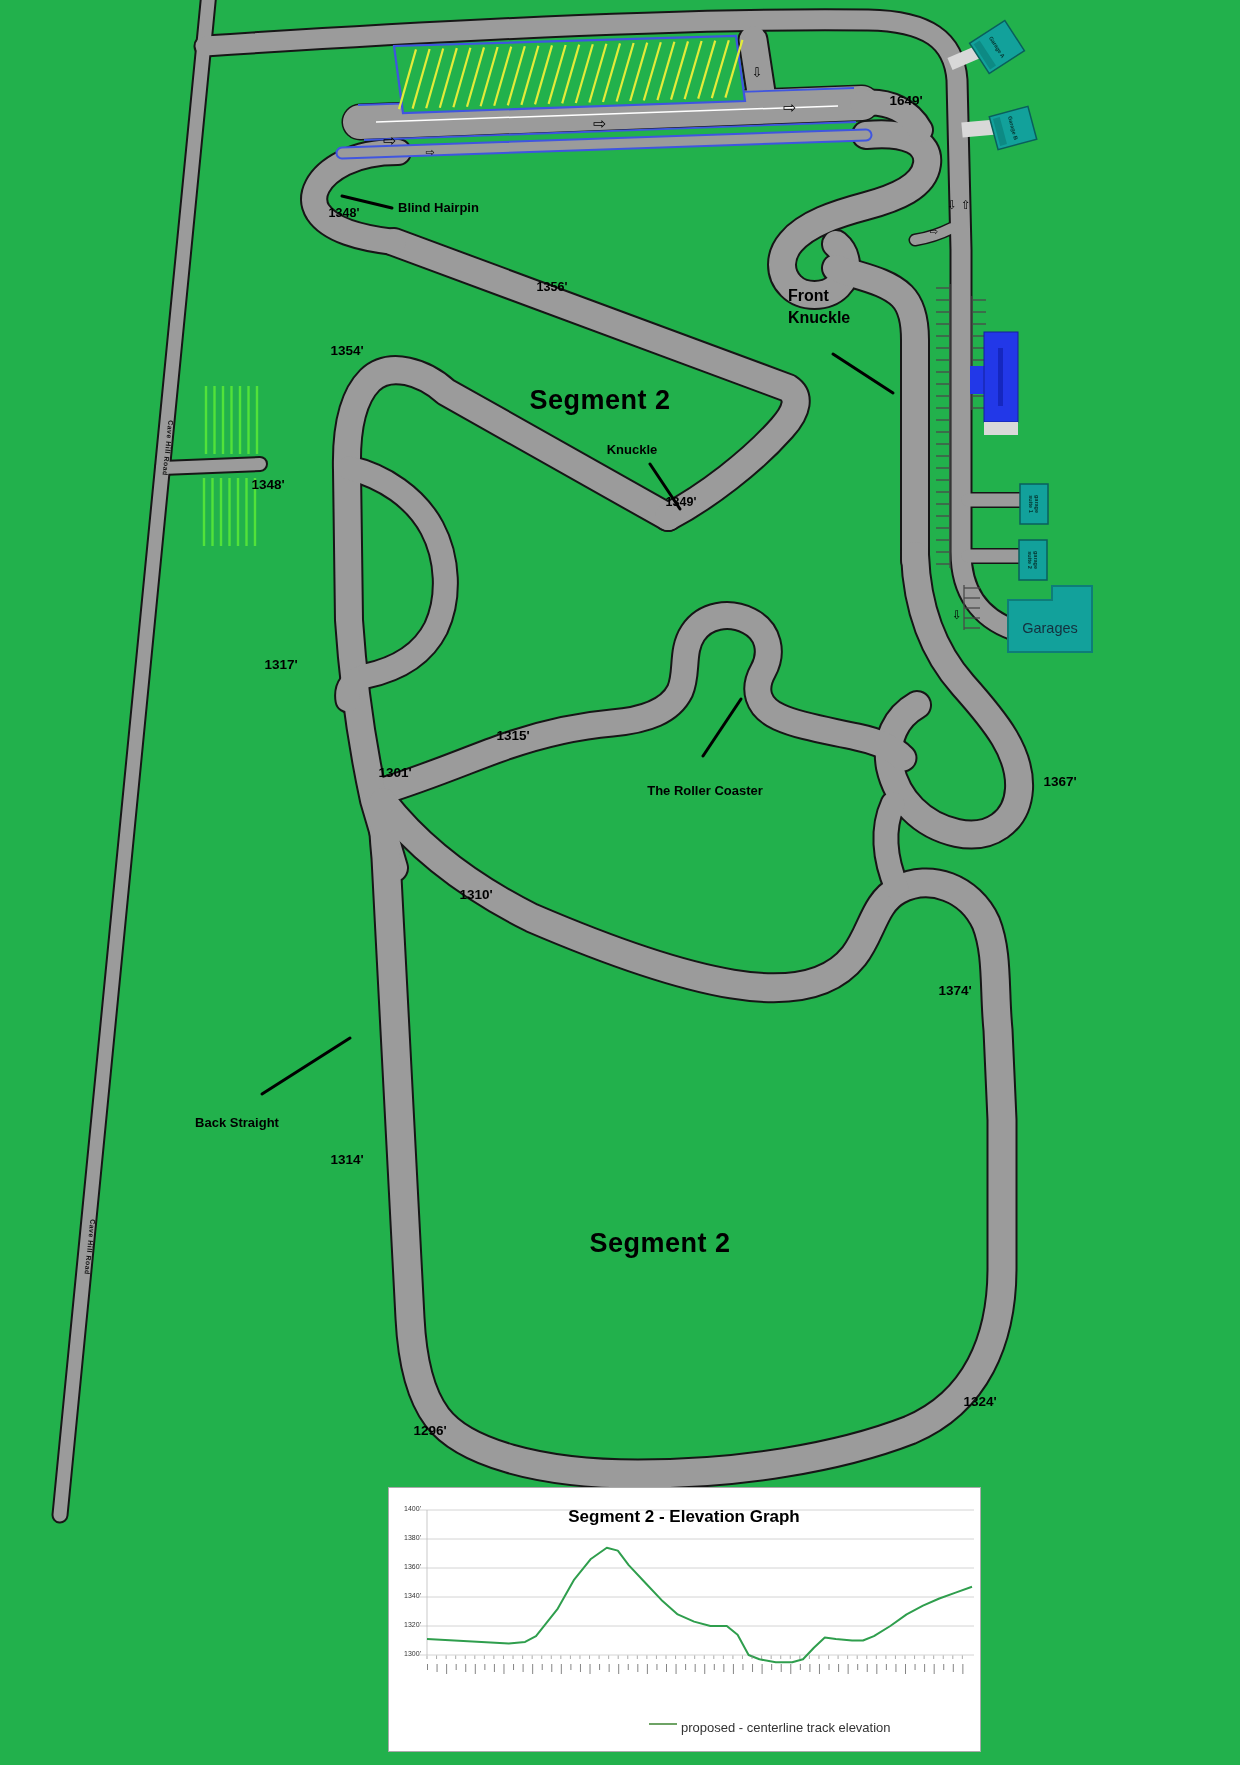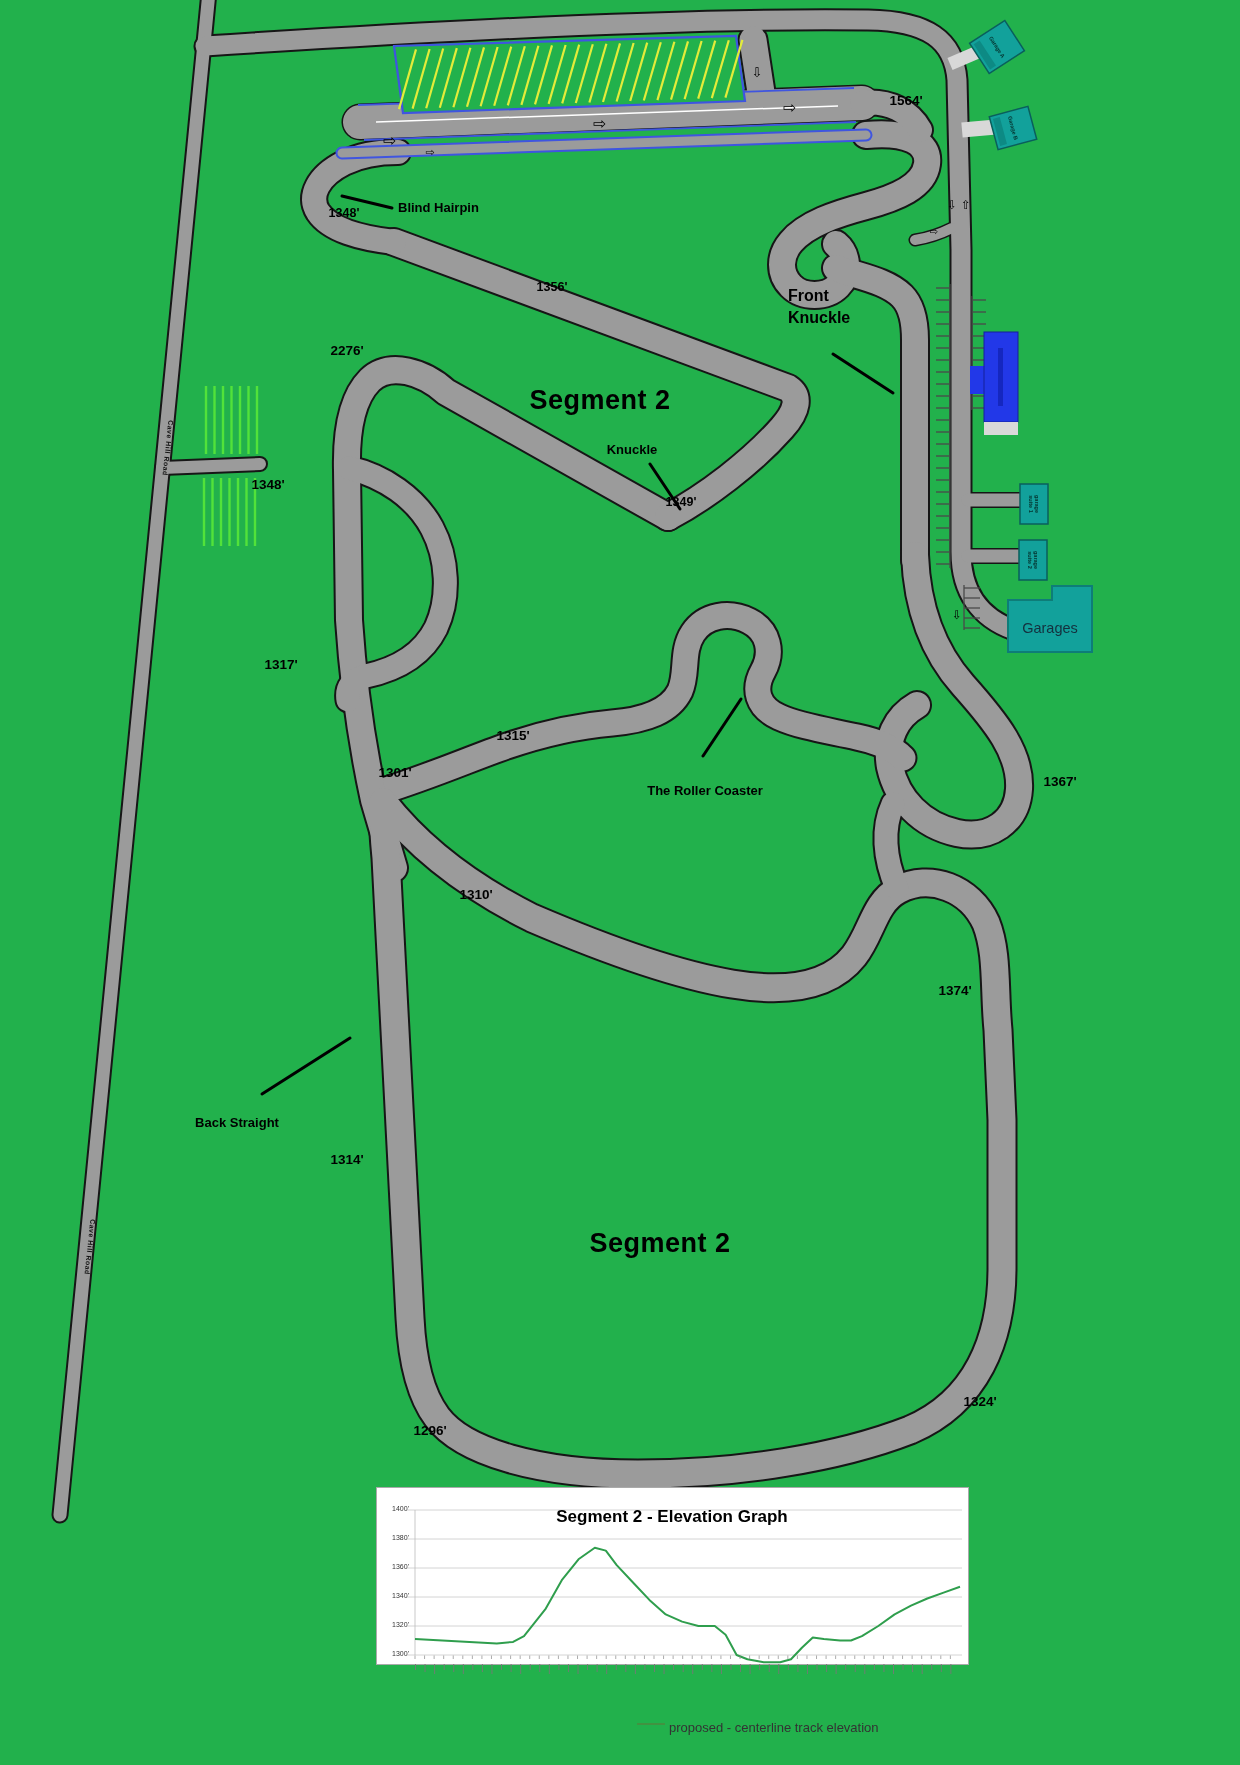--- a/index.html
+++ b/index.html
@@ -218,7 +218,7 @@
 <div class="lbl l15" style="left:705px;top:790px">The Roller Coaster</div>
 <div class="lbl l15" style="left:237px;top:1122px">Back Straight</div>
 
-<div class="lbl l13" style="left:906px;top:100px">1564'</div>
+<div class="lbl l13" style="left:906px;top:100px">1649'</div>
 <div class="lbl l12" style="left:344px;top:213px">1348'</div>
 <div class="lbl l12" style="left:552px;top:287px">1356'</div>
 <div class="lbl l13" style="left:347px;top:350px">2276'</div>

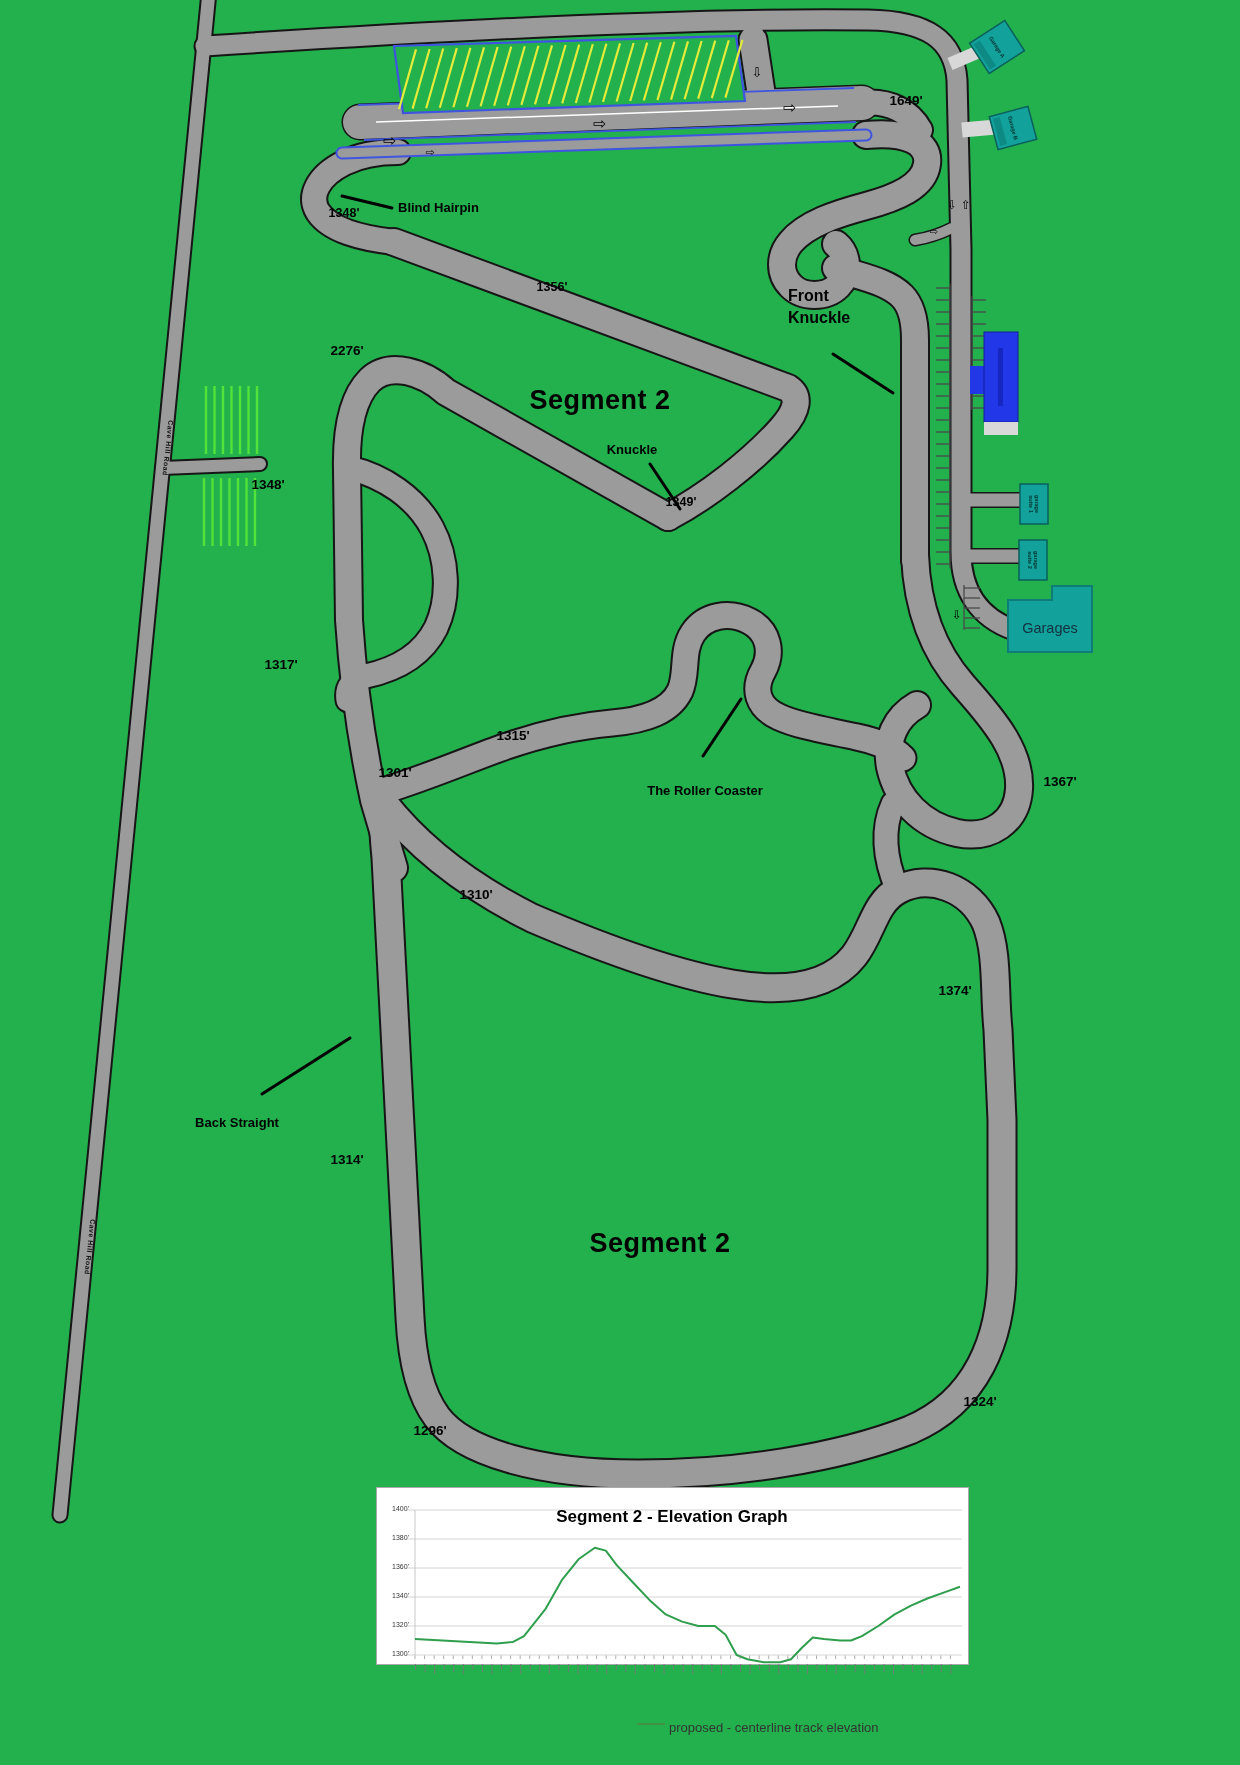--- a/index.html
+++ b/index.html
@@ -221,7 +221,7 @@
 <div class="lbl l13" style="left:906px;top:100px">1649'</div>
 <div class="lbl l12" style="left:344px;top:213px">1348'</div>
 <div class="lbl l12" style="left:552px;top:287px">1356'</div>
-<div class="lbl l13" style="left:347px;top:350px">2276'</div>
+<div class="lbl l13" style="left:347px;top:350px">1354'</div>
 <div class="lbl l12" style="left:681px;top:502px">1349'</div>
 <div class="lbl l13" style="left:268px;top:484px">1348'</div>
 <div class="lbl l13" style="left:281px;top:664px">1317'</div>

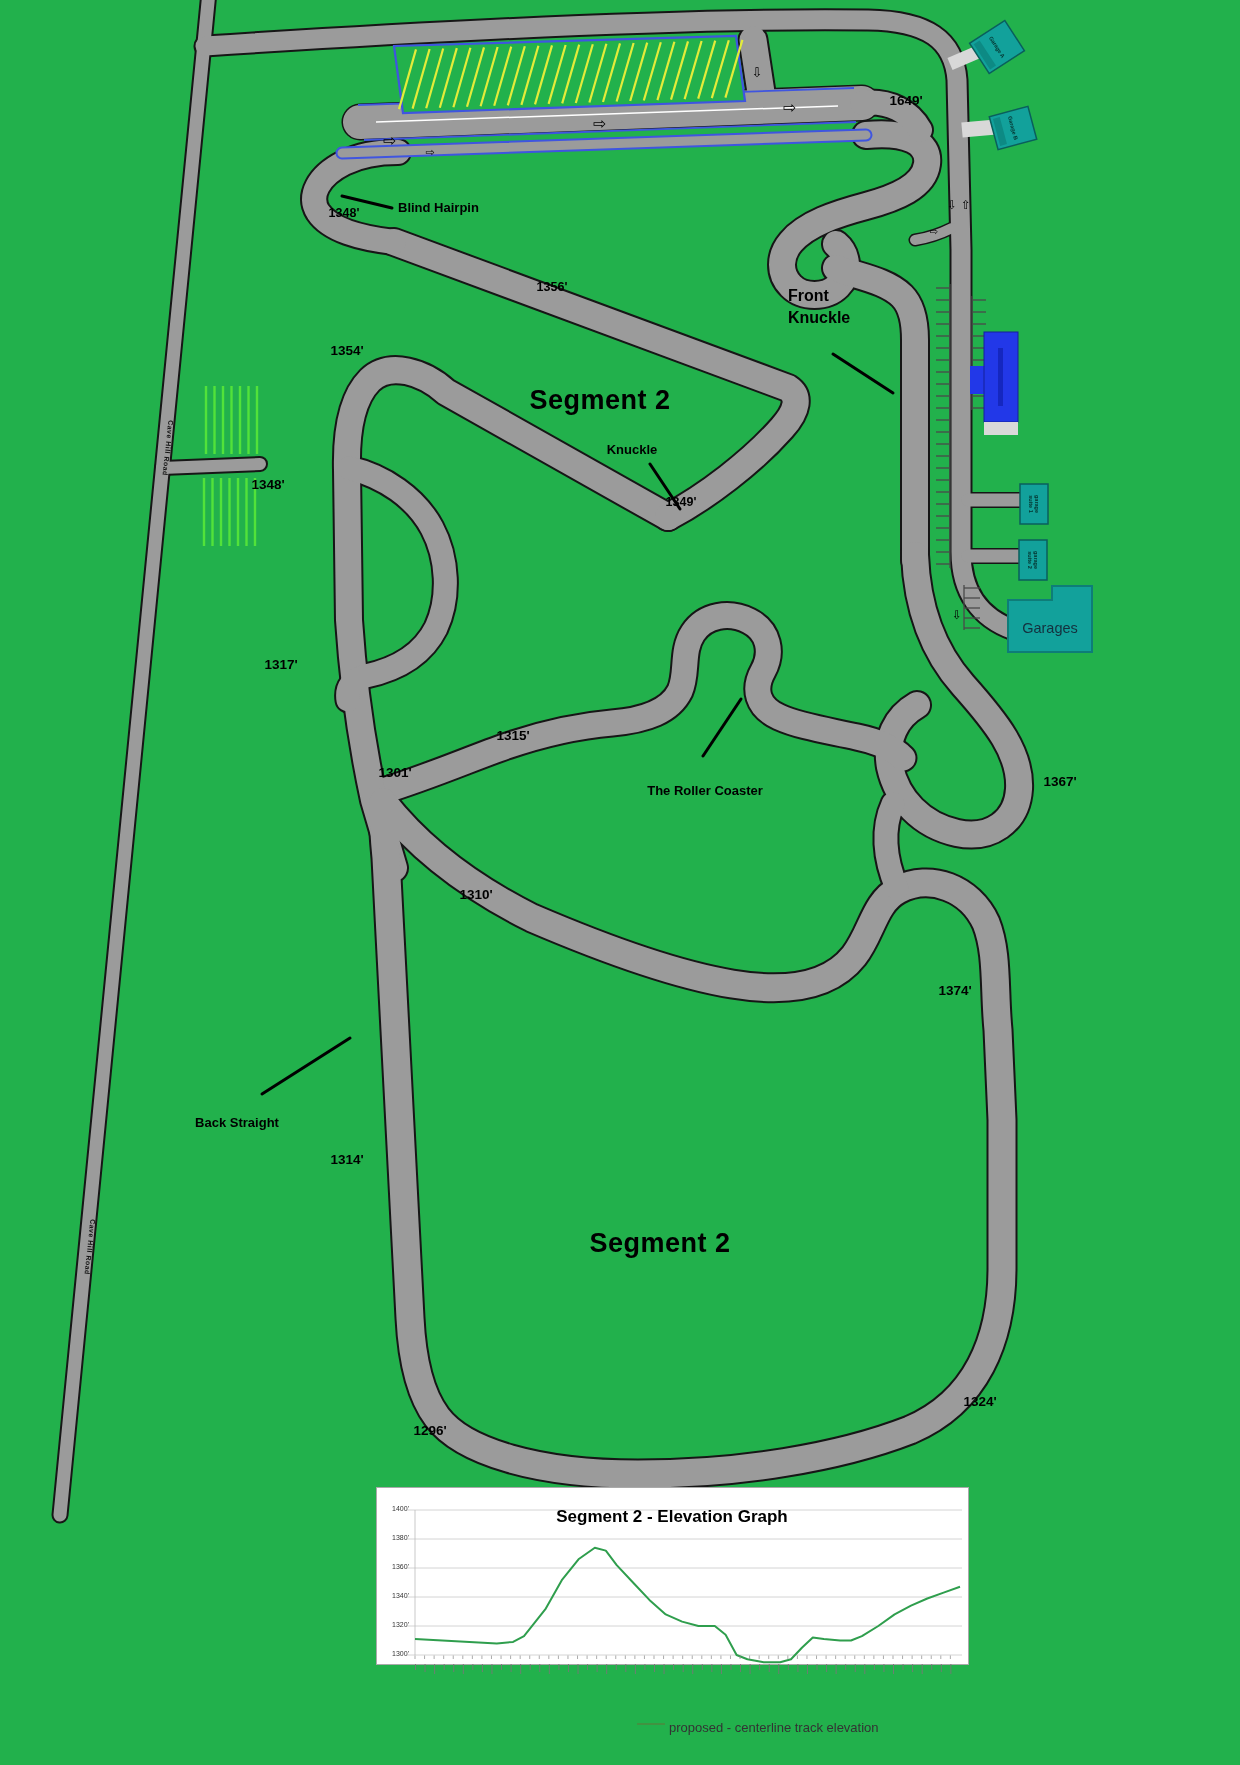--- a/index.html
+++ b/index.html
@@ -13,7 +13,7 @@
   .anchL{transform:translate(0,-50%)}
   .tiny{font-size:5.5px;font-weight:bold;color:#04332f}
   .roadname{font-size:7px;font-weight:bold;color:#111;letter-spacing:.5px}
-  #chartbox{position:absolute;left:376px;top:1487px;width:593px;height:178px;background:#fff;
+  #chartbox{position:absolute;left:388px;top:1487px;width:593px;height:265px;background:#fff;
             border:1px solid #aaa;box-sizing:border-box;}
   #chartbox .ytick{position:absolute;font-size:7px;color:#333;width:30px;text-align:right;transform:none;font-weight:normal}
   #charttitle{position:absolute;left:295px;top:29px;transform:translate(-50%,-50%);

